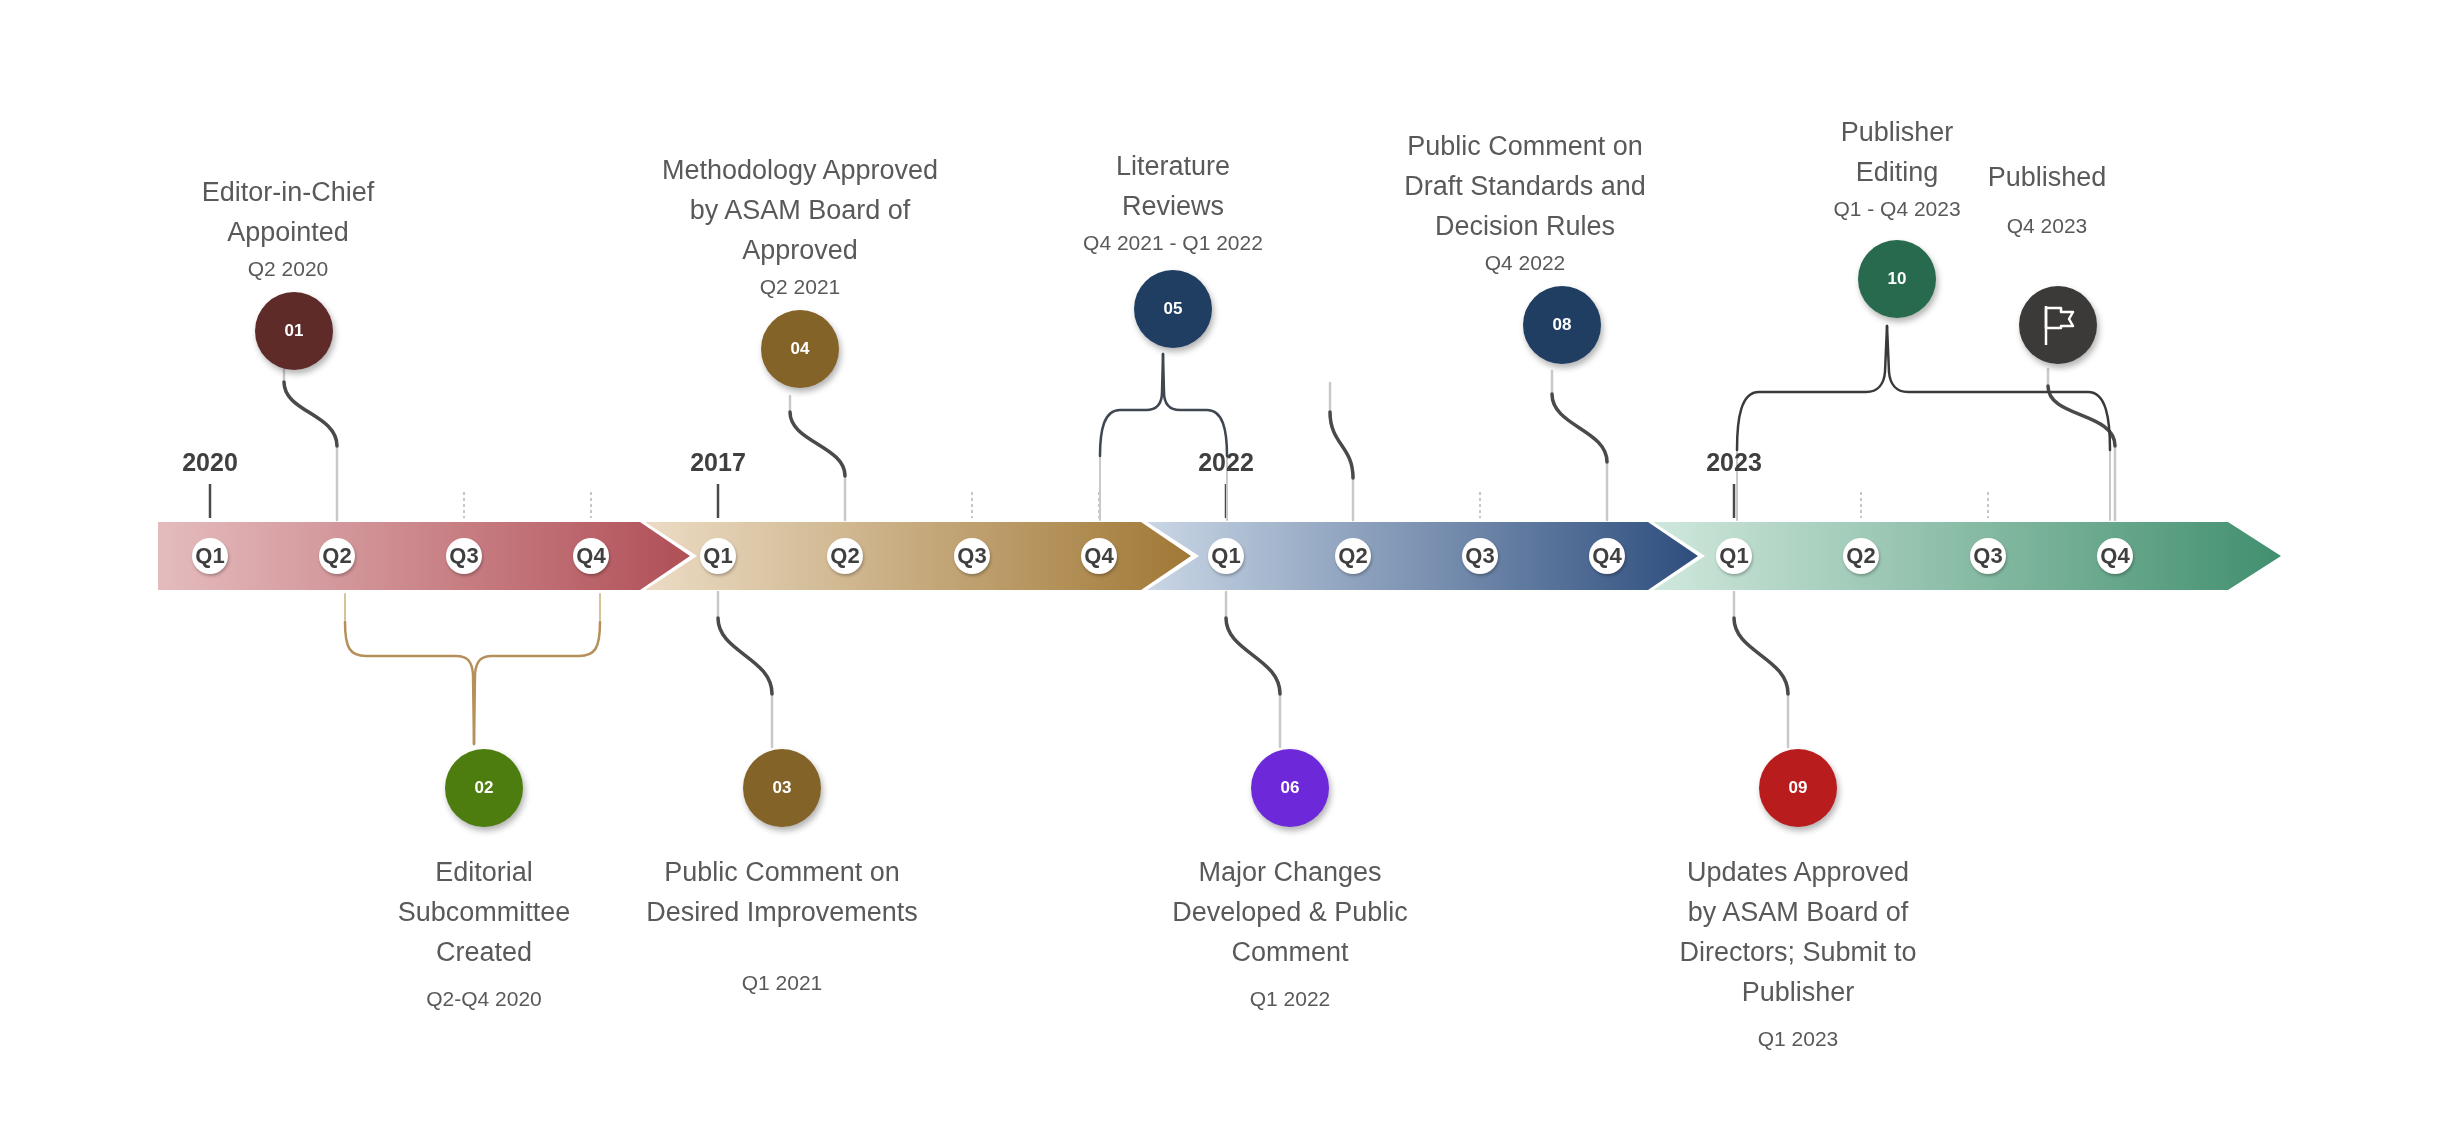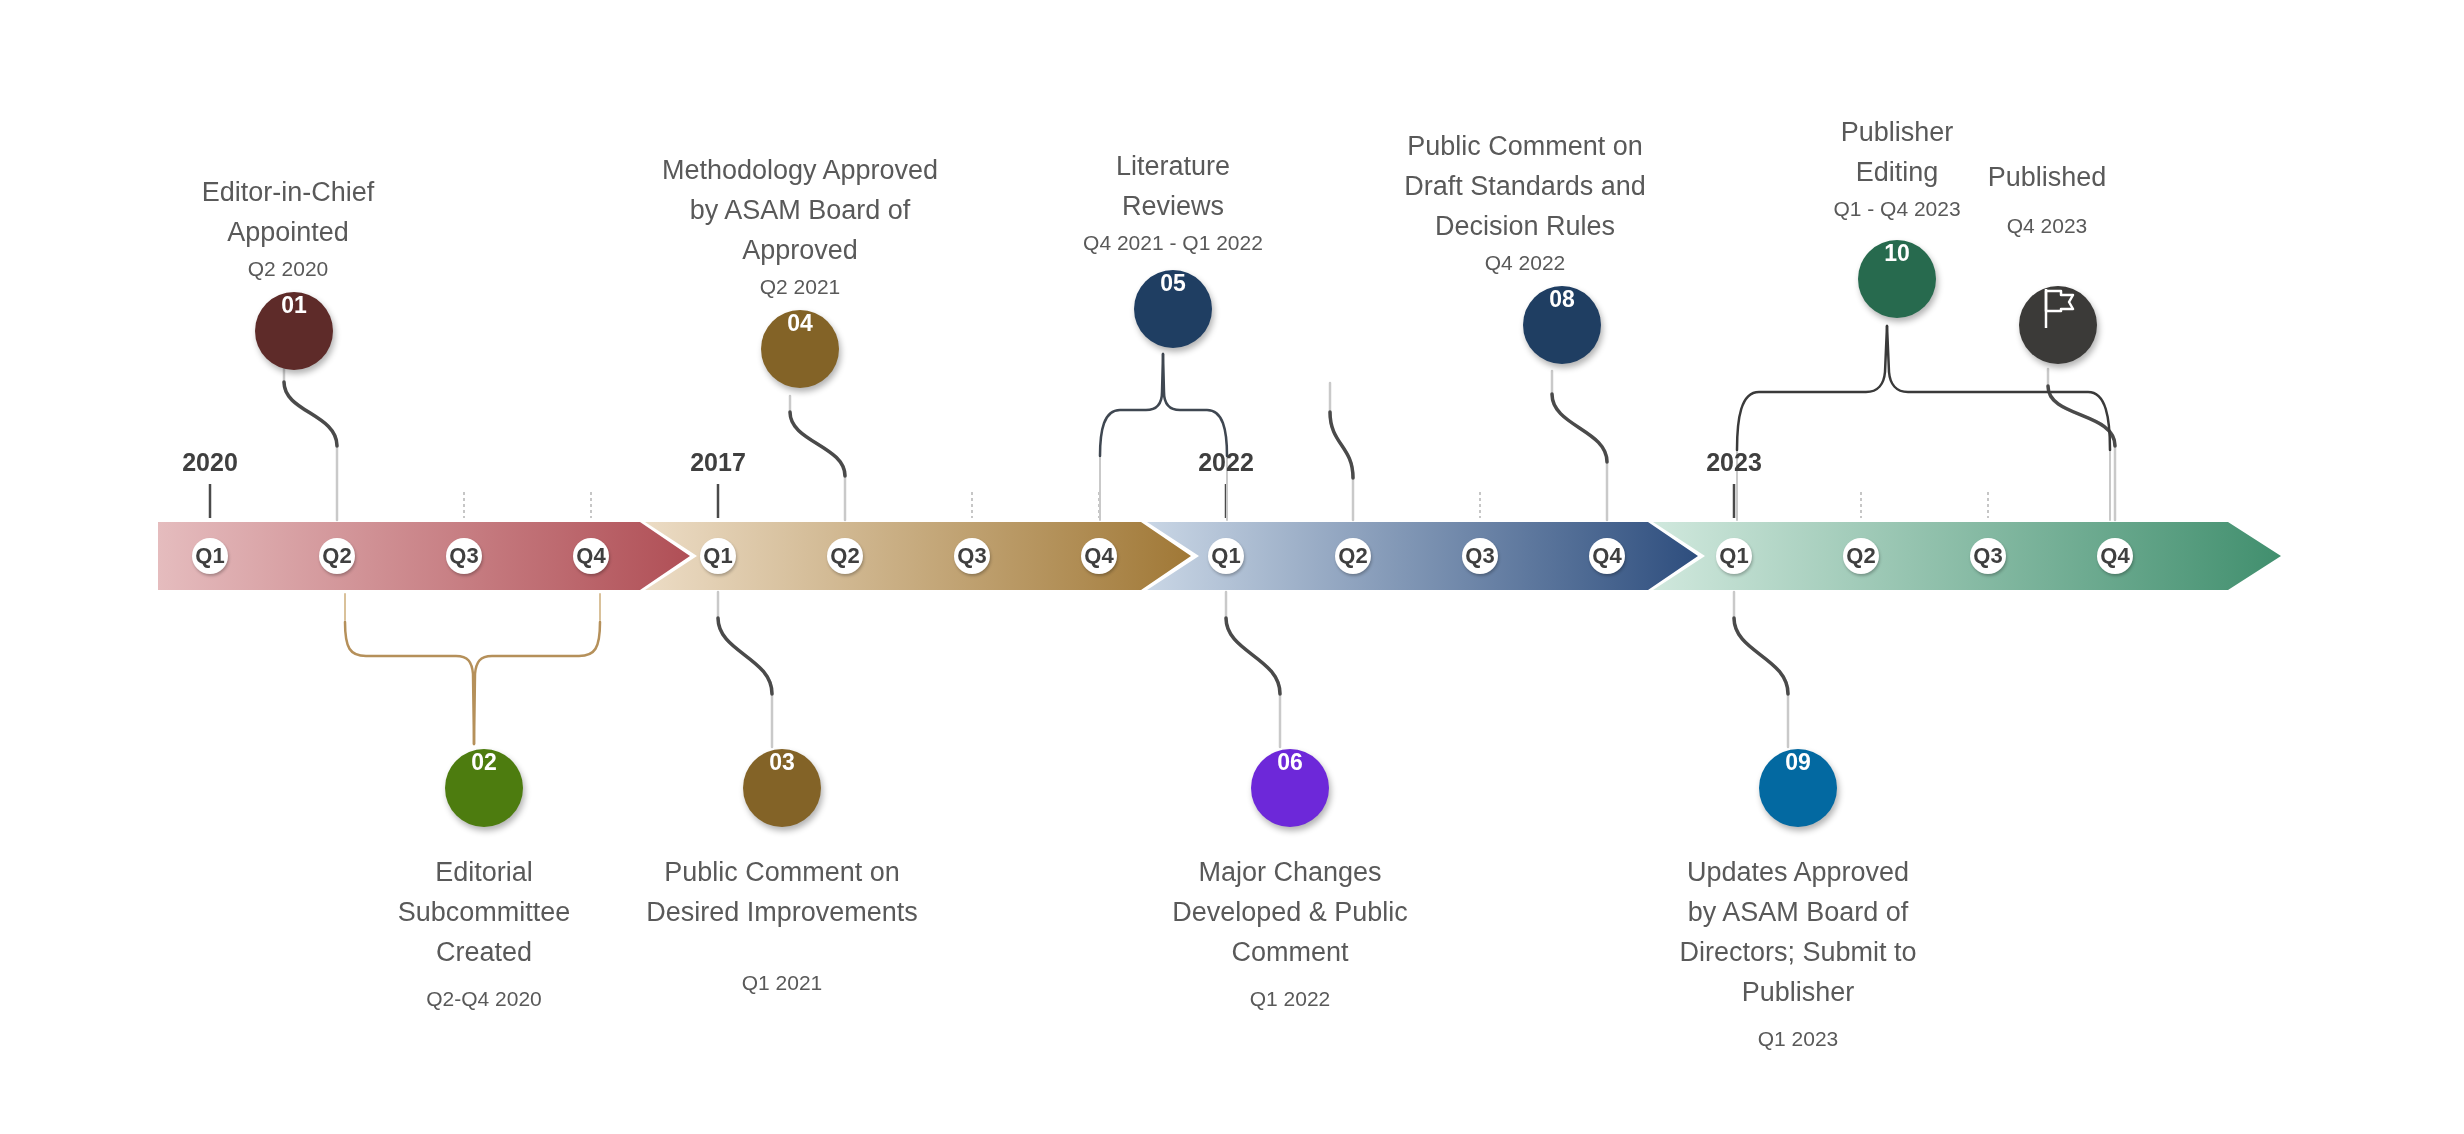--- a/index.html
+++ b/index.html
@@ -34,8 +34,8 @@
   .m-date { font-size:21px; line-height:30px; color:#595959; margin-top:2px; }
   .m-circle {
     width:78px; height:78px; border-radius:50%;
-    display:flex; align-items:flex-start; justify-content:center;
-    color:#ffffff; font-size:23px; font-weight:bold;
+    display:flex; align-items:center; justify-content:center;
+    color:#ffffff; font-size:17px; font-weight:bold;
     box-shadow:2px 4px 6px rgba(0,0,0,0.3);
     flex-shrink:0;
   }

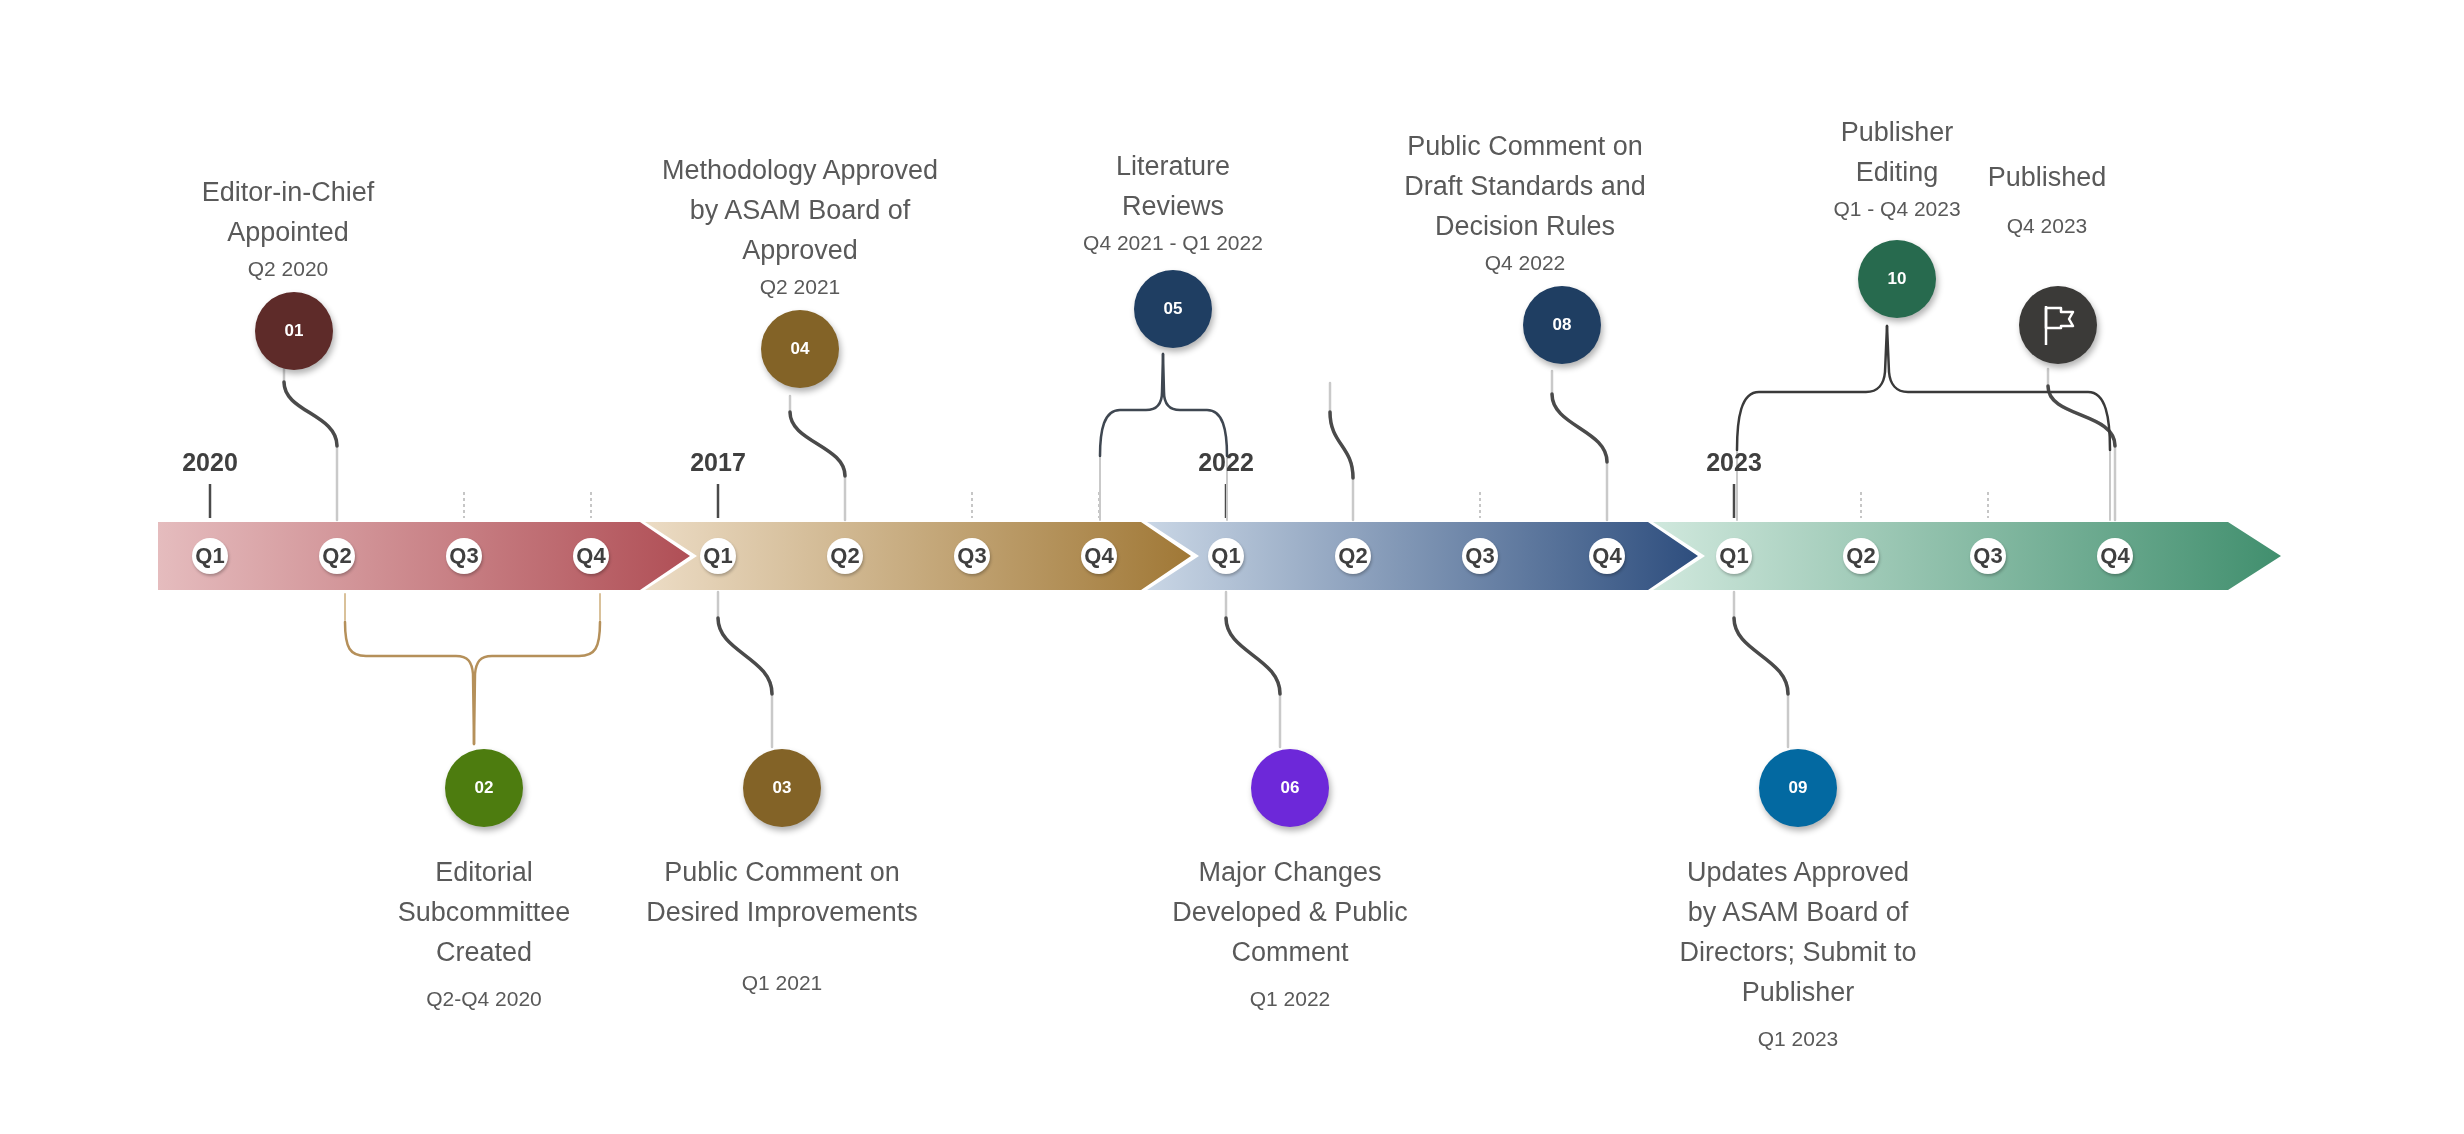--- a/index.html
+++ b/index.html
@@ -314,7 +314,7 @@
   </div>
 
   <div class="milestone below" style="left:1608px; top:749px;">
-    <div class="m-circle" style="background-color: #0369a1;">
+    <div class="m-circle" style="background-color: #b91c1c;">
         <span>09</span>
       </div>
     <div class="m-title">

